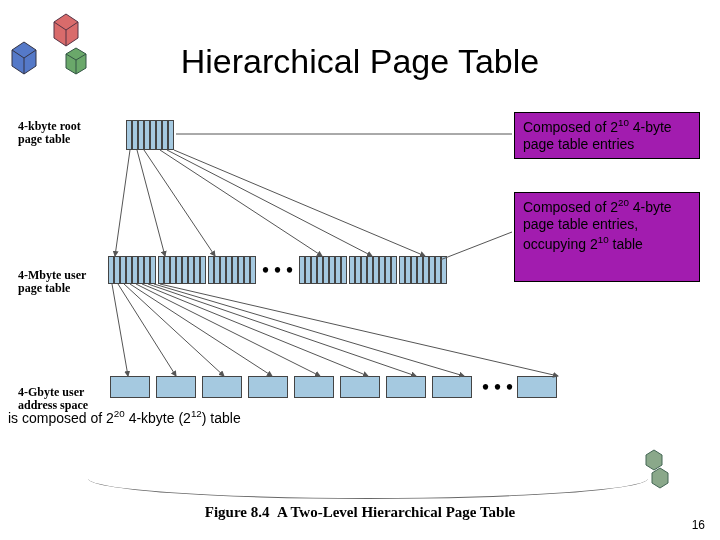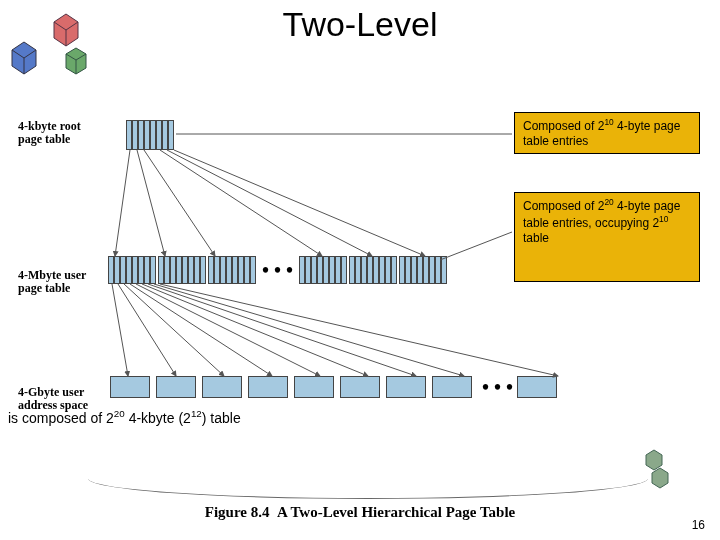--- a/index.html
+++ b/index.html
@@ -147,7 +147,7 @@
 </svg>
 
 <h1 class="title">
-  <span>Two-Level</span><br>
+  <br>
 </h1>
 
 <div class="label lbl-root">4-kbyte root<br>page table</div>

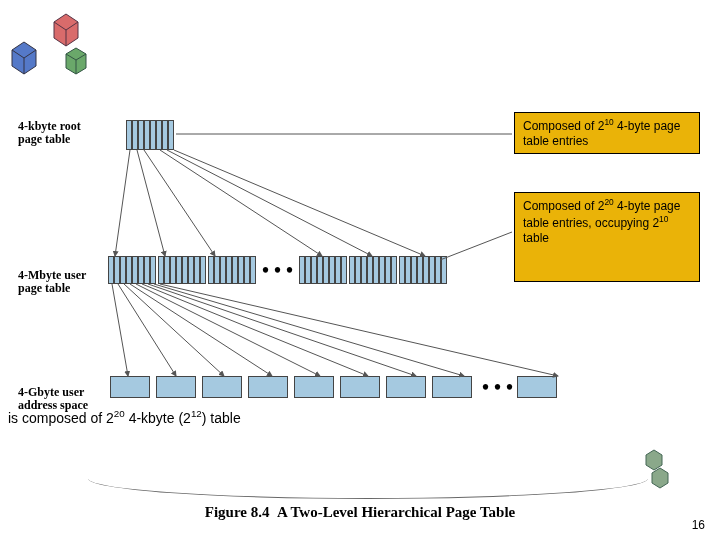--- a/index.html
+++ b/index.html
@@ -148,6 +148,7 @@
 
 <h1 class="title">
   <br>
+  <span>Hierarchical Page Table</span>
 </h1>
 
 <div class="label lbl-root">4-kbyte root<br>page table</div>

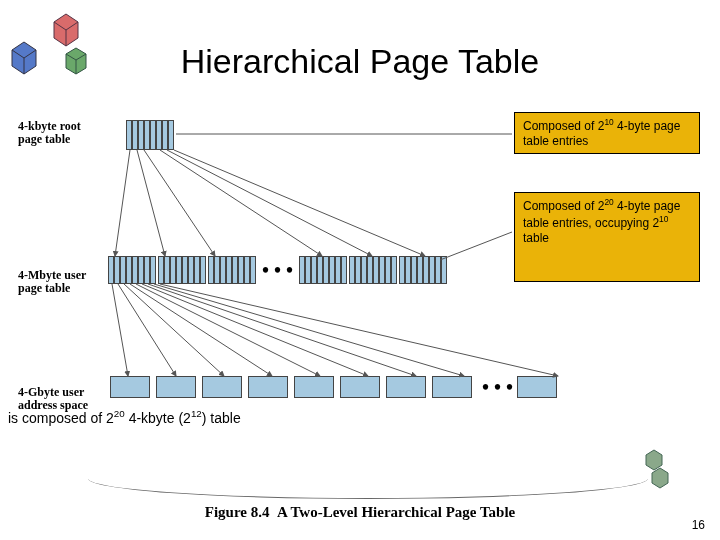--- a/index.html
+++ b/index.html
@@ -36,8 +36,8 @@
   .note {
     position: absolute;
     border: 1px solid #000;
-    background: #eab308;
-    font-size: 12px;
+    background: #a21caf;
+    font-size: 14px;
     padding: 4px 8px;
     line-height: 1.25;
     width: 168px;

